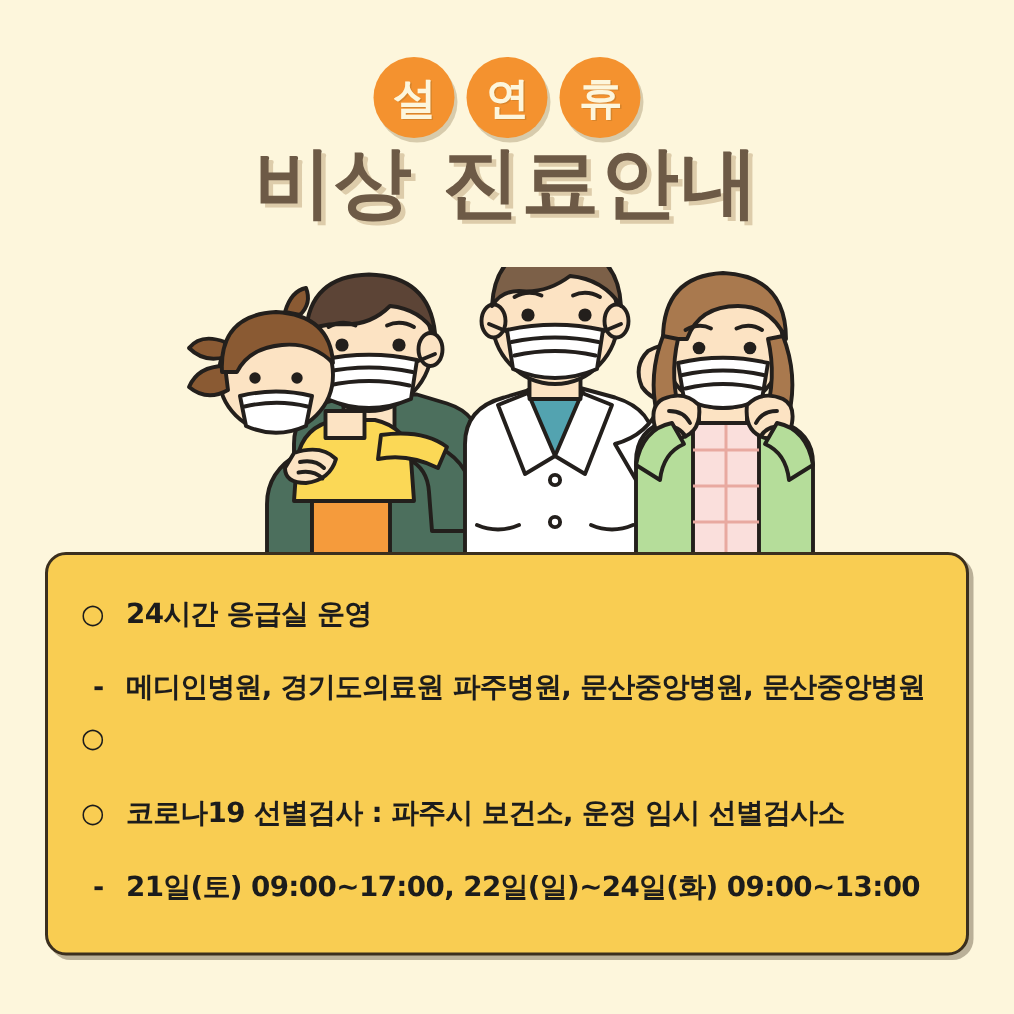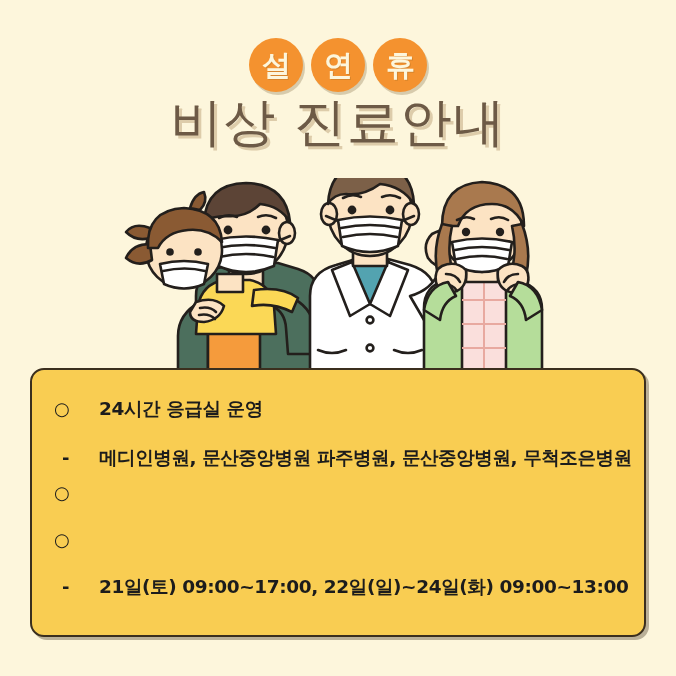--- a/index.html
+++ b/index.html
@@ -67,7 +67,7 @@
     width: 676px;
     text-align: center;
     font-size: 52px;
-    font-weight: normal;
+    font-weight: bold;
     color: #6d5a46;
     letter-spacing: 1px;
     line-height: 1;

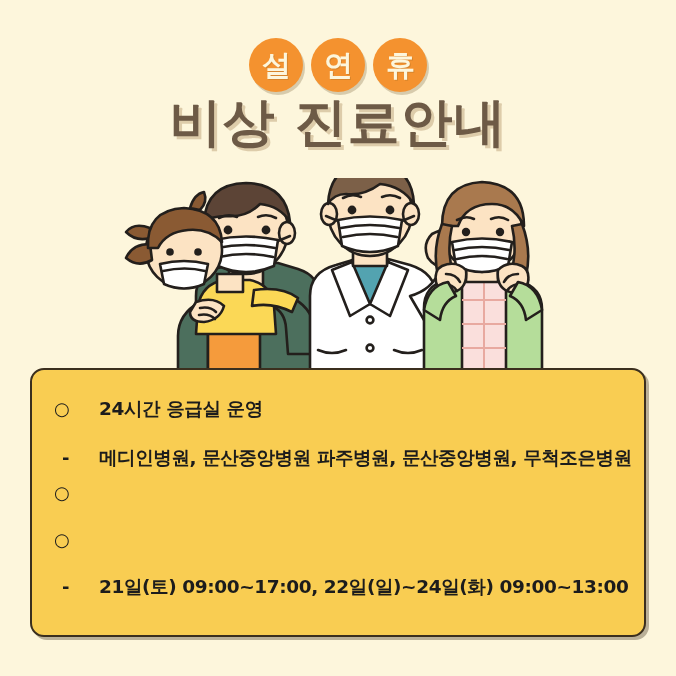--- a/index.html
+++ b/index.html
@@ -128,7 +128,7 @@
     padding-left: 8px;
     box-sizing: border-box;
   }
-  .txt { display: inline-block; margin-left: 15px; }
+  .txt { display: inline-block; }
 </style>
 </head>
 <body>

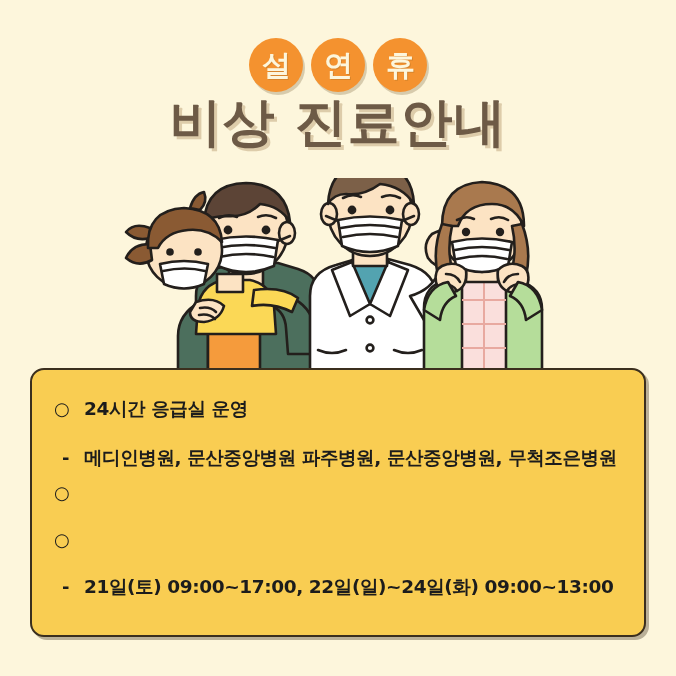--- a/index.html
+++ b/index.html
@@ -318,7 +318,7 @@
 
     <div class="info-line line-dash">
       <span class="marker dash">-</span>
-      <span class="txt">메디인병원, 문산중앙병원 파주병원, 문산중앙병원, 무척조은병원</span>
+      <span class="txt">메디인병원, 경기도의료원 파주병원, 문산중앙병원, 문산중앙병원</span>
     </div>
 
     <div class="info-line line-circle">

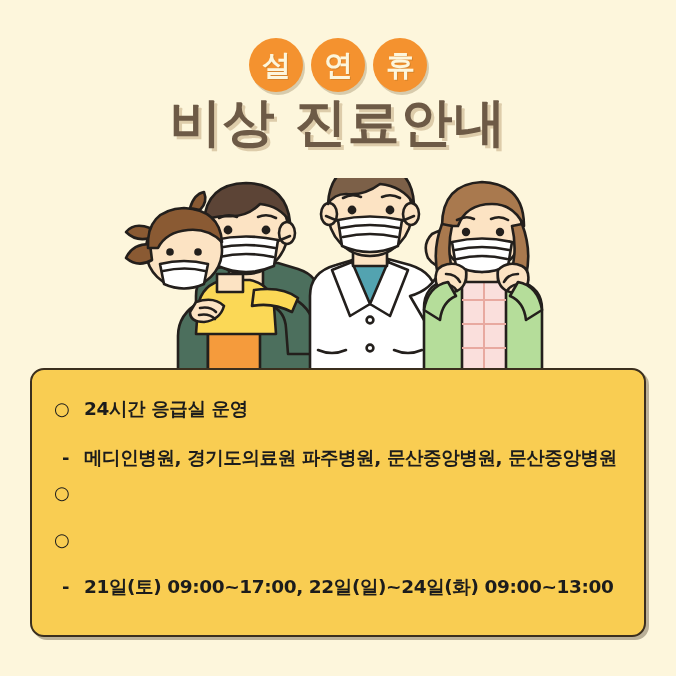--- a/index.html
+++ b/index.html
@@ -327,6 +327,7 @@
 
     <div class="info-line line-gap-top">
       <span class="marker">○</span>
+      <span class="txt">코로나19 선별검사 : 파주시 보건소, 운정 임시 선별검사소</span>
     </div>
 
     <div class="info-line line-dash">

